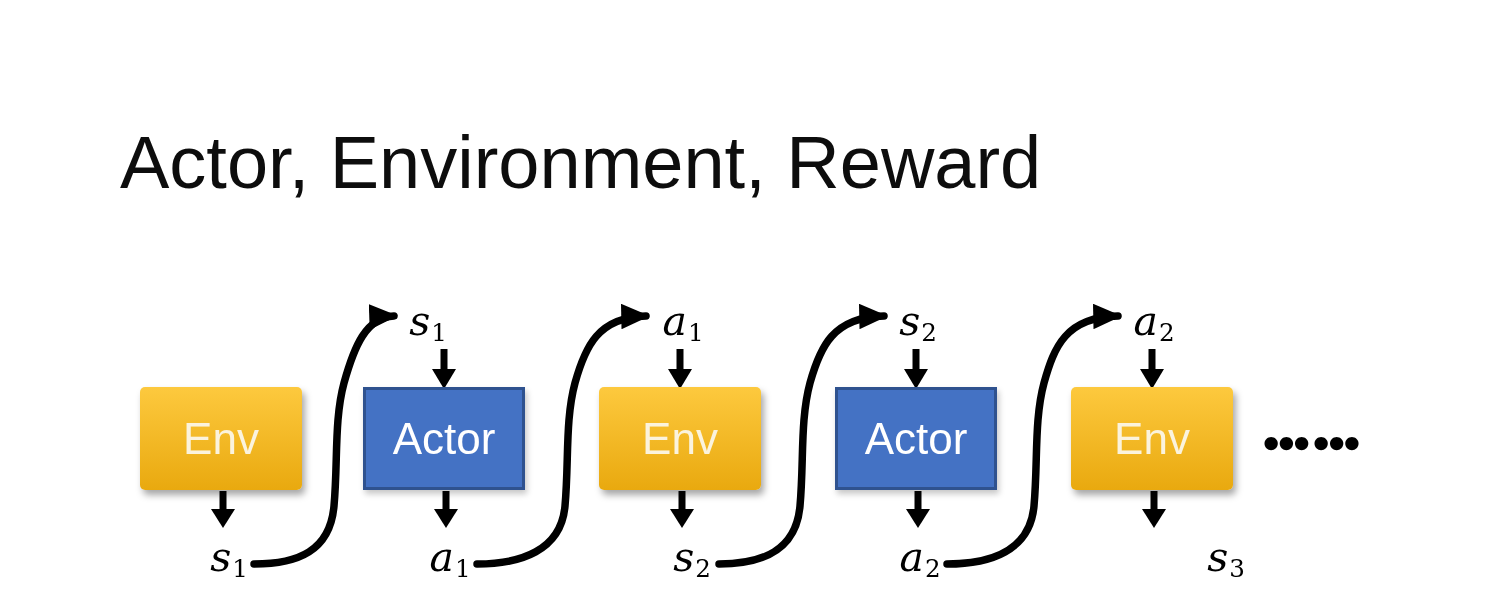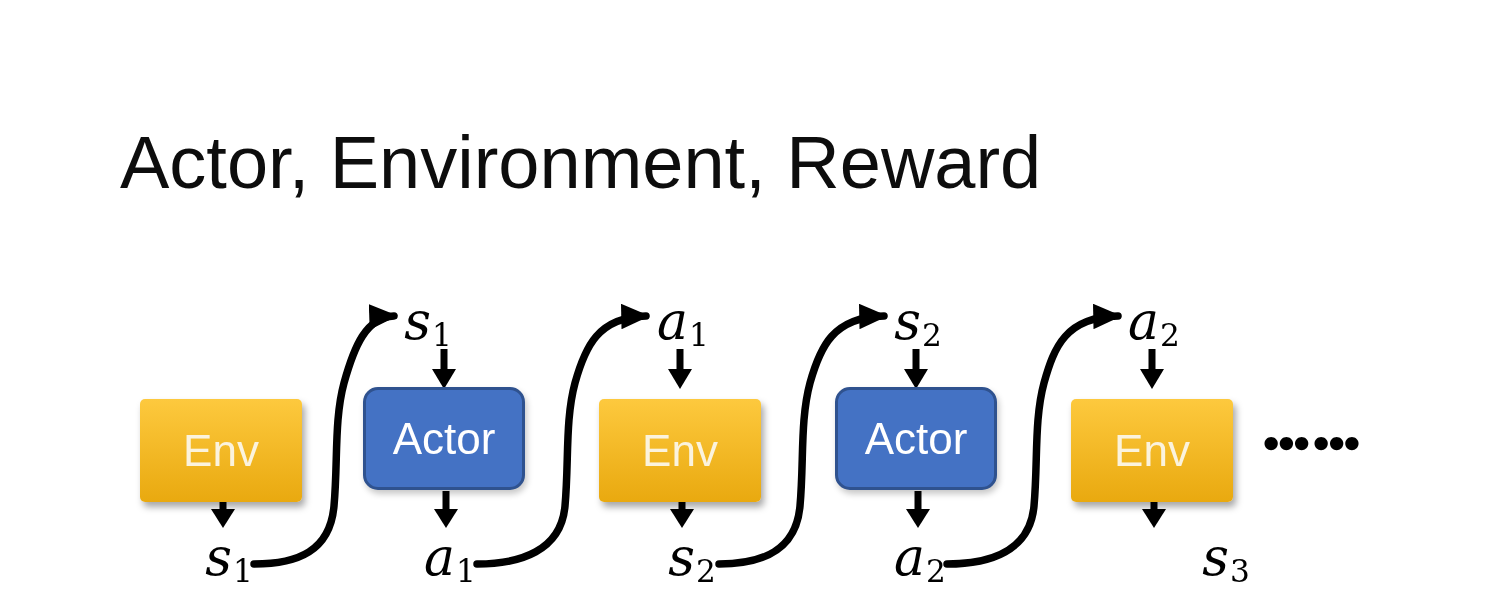--- a/index.html
+++ b/index.html
@@ -74,7 +74,7 @@
     transform: translateX(-50%);
     font-family: "DejaVu Serif", serif;
     font-style: italic;
-    font-size: 52px;
+    font-size: 41px;
     line-height: 55px;
     color: #000000;
     white-space: nowrap;

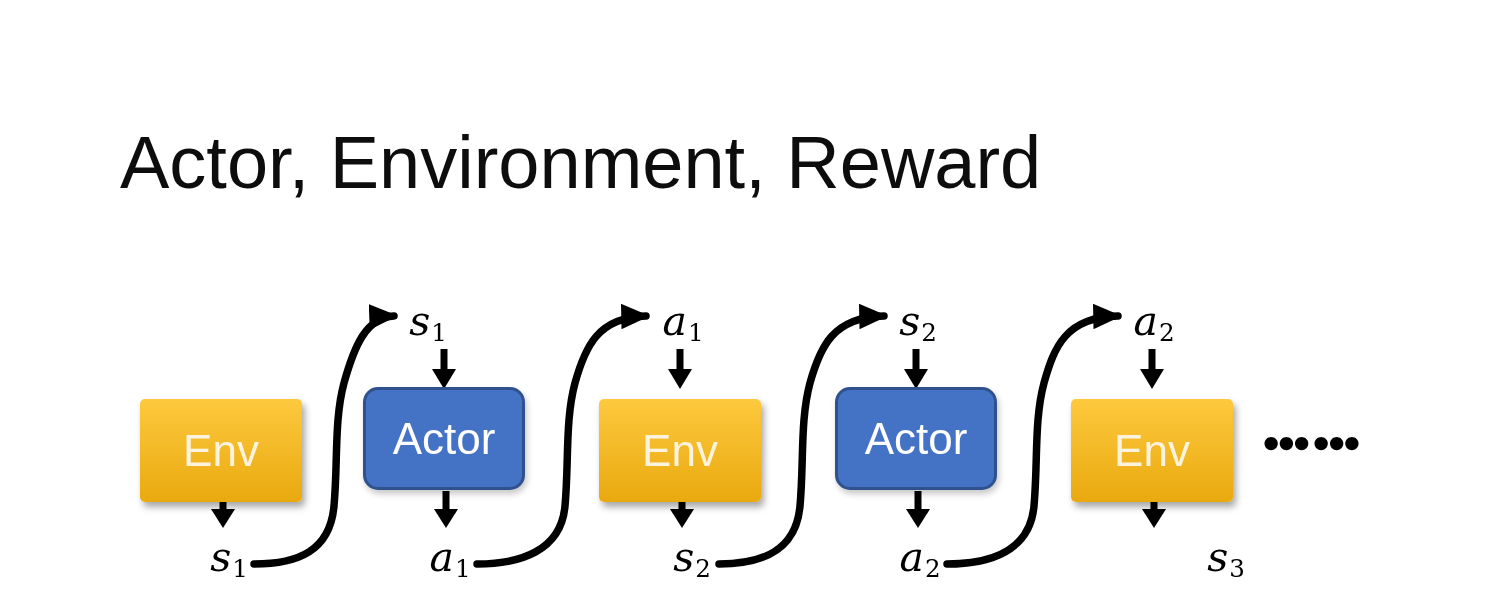--- a/index.html
+++ b/index.html
@@ -55,7 +55,6 @@
     color: var(--env_text, #FBF3DD);
     border-radius: 5px;
     box-shadow: 3px 5px 7px rgba(0,0,0,0.35);
-    margin-top: 12px;
   }
   .box.actor {
     background: var(--actor_fill, #4472C4);

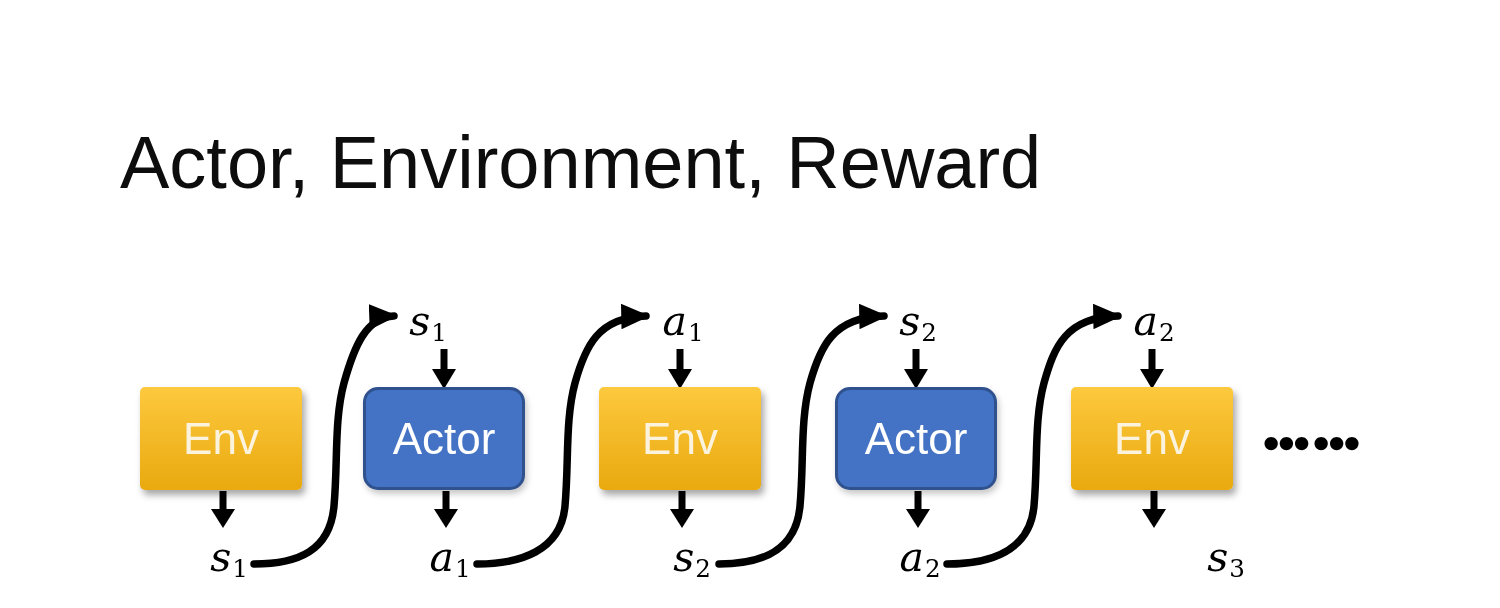--- a/index.html
+++ b/index.html
@@ -46,7 +46,6 @@
     font-size: 44px;
     line-height: 1;
     white-space: nowrap;
-    border-radius: 15px;
   }
   .box.env {
     background: linear-gradient(180deg,

